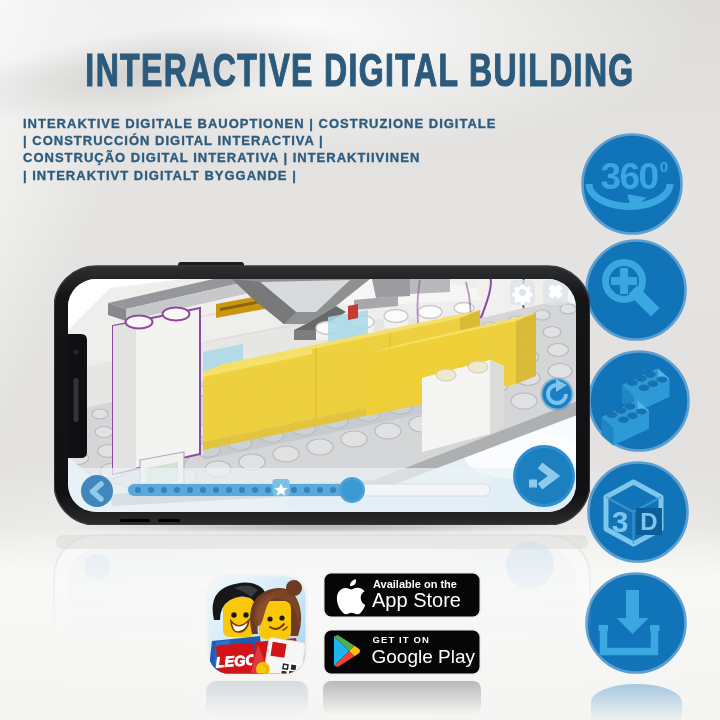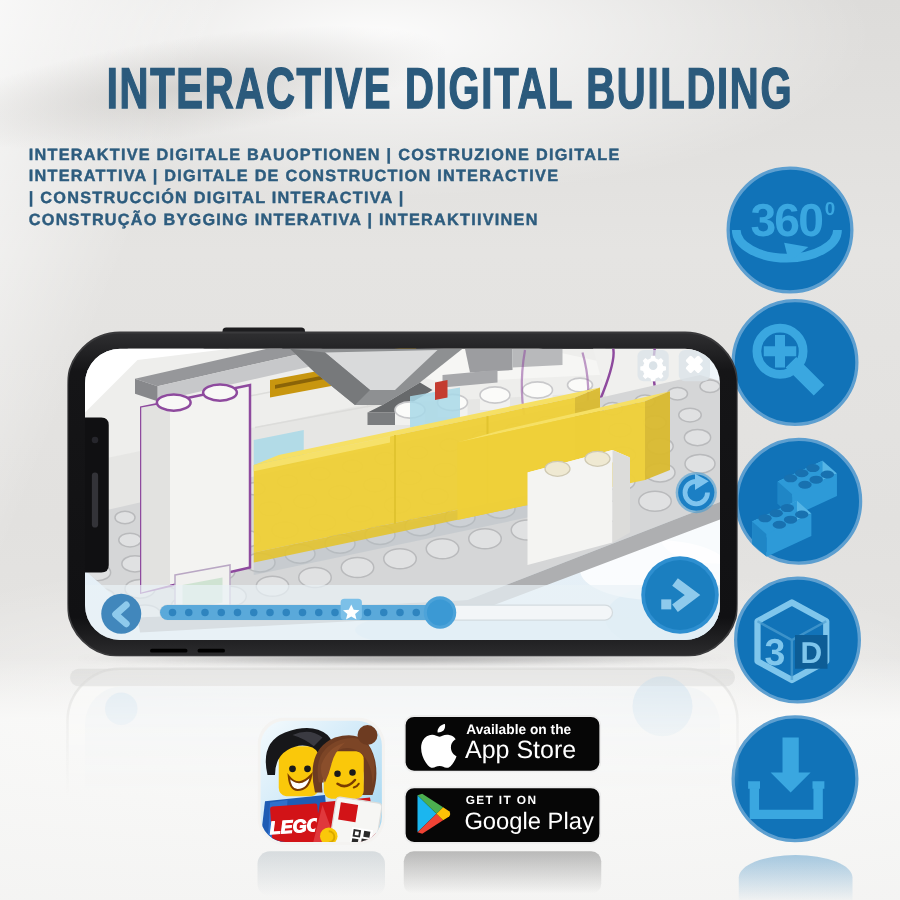--- a/index.html
+++ b/index.html
@@ -28,7 +28,6 @@
   <div class="abs" id="sub" style="left:343px;top:115px;transform:translateX(-50%);width:640px;
     text-align:left;font-weight:bold;font-size:13px;line-height:17.2px;letter-spacing:1.0px;color:#2d5c7e;-webkit-text-stroke:0.35px #2d5c7e;white-space:nowrap;">
     <div>INTERAKTIVE DIGITALE BAUOPTIONEN | COSTRUZIONE DIGITALE</div>
-    <div>INTERATTIVA | DIGITALE DE CONSTRUCTION INTERACTIVE</div>
     <div>| CONSTRUCCIÓN DIGITAL INTERACTIVA |</div>
     <div>CONSTRUÇÃO BYGGING INTERATIVA | INTERAKTIIVINEN</div>
   </div>

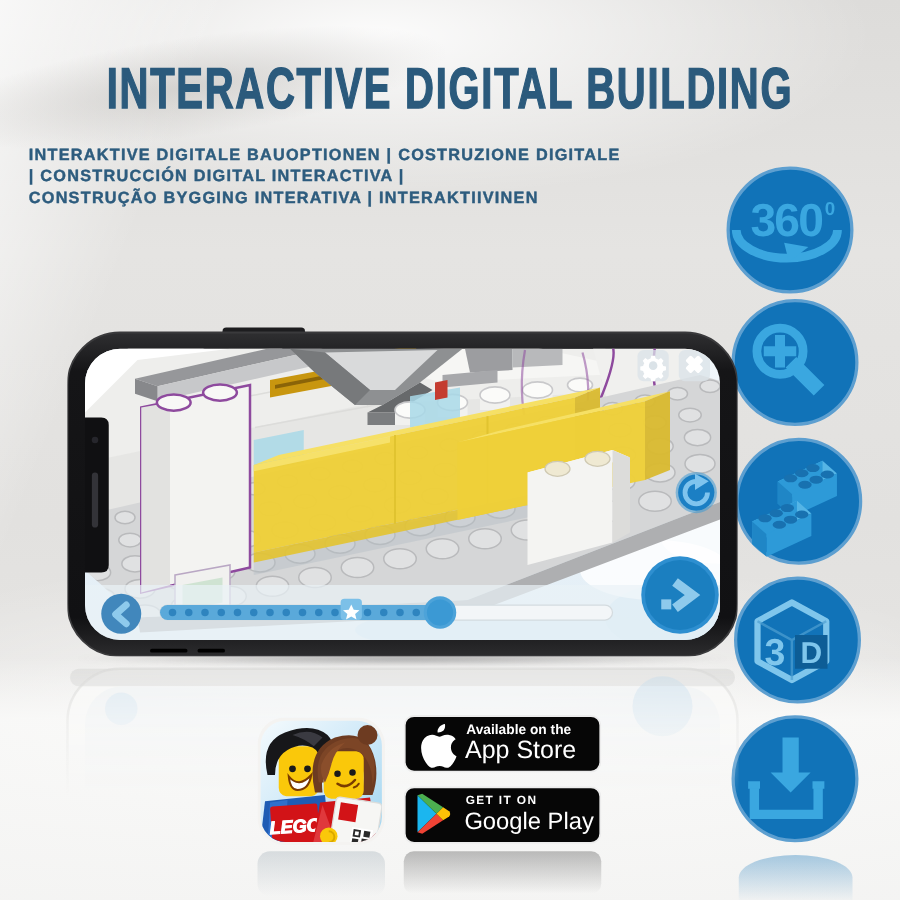--- a/index.html
+++ b/index.html
@@ -29,7 +29,7 @@
     text-align:left;font-weight:bold;font-size:13px;line-height:17.2px;letter-spacing:1.0px;color:#2d5c7e;-webkit-text-stroke:0.35px #2d5c7e;white-space:nowrap;">
     <div>INTERAKTIVE DIGITALE BAUOPTIONEN | COSTRUZIONE DIGITALE</div>
     <div>| CONSTRUCCIÓN DIGITAL INTERACTIVA |</div>
-    <div>CONSTRUÇÃO BYGGING INTERATIVA | INTERAKTIIVINEN</div>
+    <div>CONSTRUÇÃO DIGITAL INTERATIVA | INTERAKTIIVINEN</div>
   </div>
 
   <svg class="abs" style="left:577px;top:129px;" width="110" height="110" viewBox="0 0 110 110">

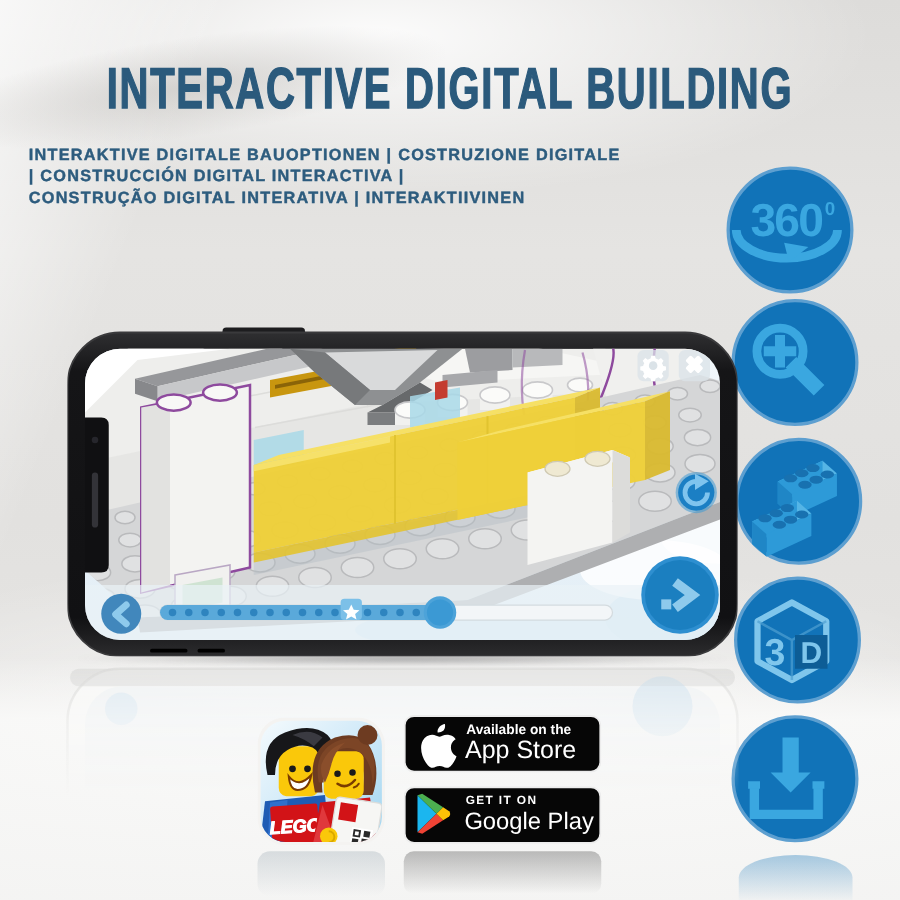--- a/index.html
+++ b/index.html
@@ -30,6 +30,7 @@
     <div>INTERAKTIVE DIGITALE BAUOPTIONEN | COSTRUZIONE DIGITALE</div>
     <div>| CONSTRUCCIÓN DIGITAL INTERACTIVA |</div>
     <div>CONSTRUÇÃO DIGITAL INTERATIVA | INTERAKTIIVINEN</div>
+    <div>| INTERAKTIVT DIGITALT BYGGANDE |</div>
   </div>
 
   <svg class="abs" style="left:577px;top:129px;" width="110" height="110" viewBox="0 0 110 110">

